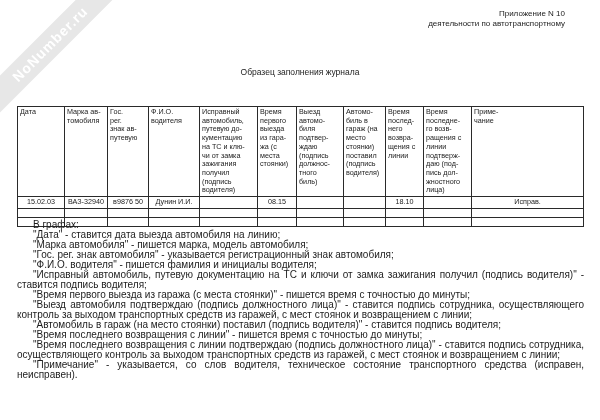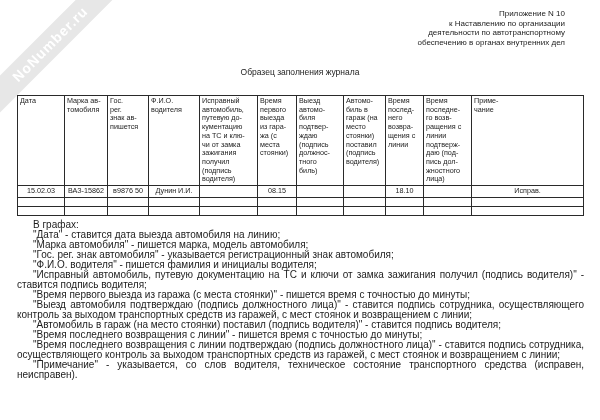--- a/index.html
+++ b/index.html
@@ -92,7 +92,6 @@
 
 <div class="corner-note">
   <div>Приложение N 10</div>
-  <div>к Наставлению по организации</div>
   <div>деятельности по автотранспортному</div>
   <div>обеспечению в органах внутренних дел</div>
 </div>

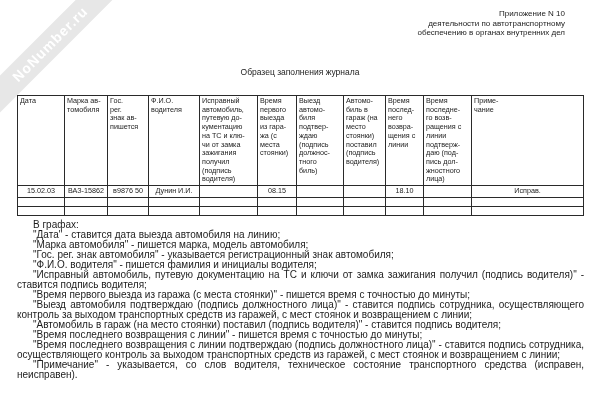--- a/index.html
+++ b/index.html
@@ -93,7 +93,6 @@
 <div class="corner-note">
   <div>Приложение N 10</div>
   <div>деятельности по автотранспортному</div>
-  <div>обеспечению в органах внутренних дел</div>
 </div>
 
 <div class="doc-title">

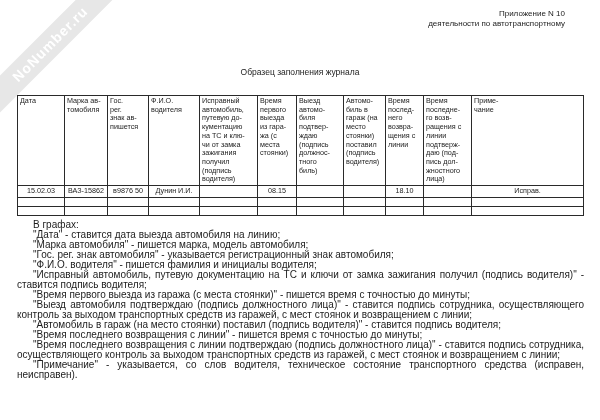--- a/index.html
+++ b/index.html
@@ -51,7 +51,7 @@
   
   .journal-table {
     position: absolute;
-    top: 95px; left: 17px;
+    top: 106px; left: 17px;
     width: 566px;
     border-collapse: collapse;
     table-layout: fixed;

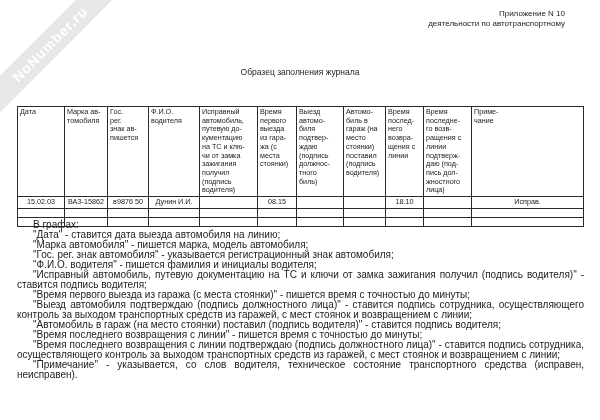--- a/index.html
+++ b/index.html
@@ -121,7 +121,7 @@
       <th>Гос.
 рег.
 знак ав-
-пишется</th>
+путевую</th>
       <th>Ф.И.О.
 водителя</th>
       <th>Исправный

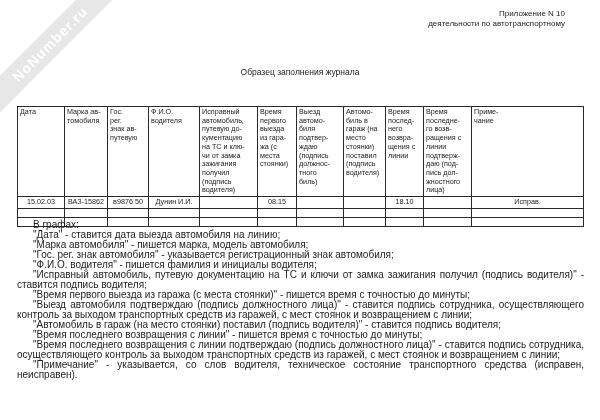--- a/index.html
+++ b/index.html
@@ -181,7 +181,7 @@
   <tbody>
     <tr class="row-filled">
       <td>15.02.03</td>
-      <td>ВАЗ-15862</td>
+      <td>ВАЗ-32940</td>
       <td>в9876 50</td>
       <td>Дунин И.И.</td>
       <td></td>

